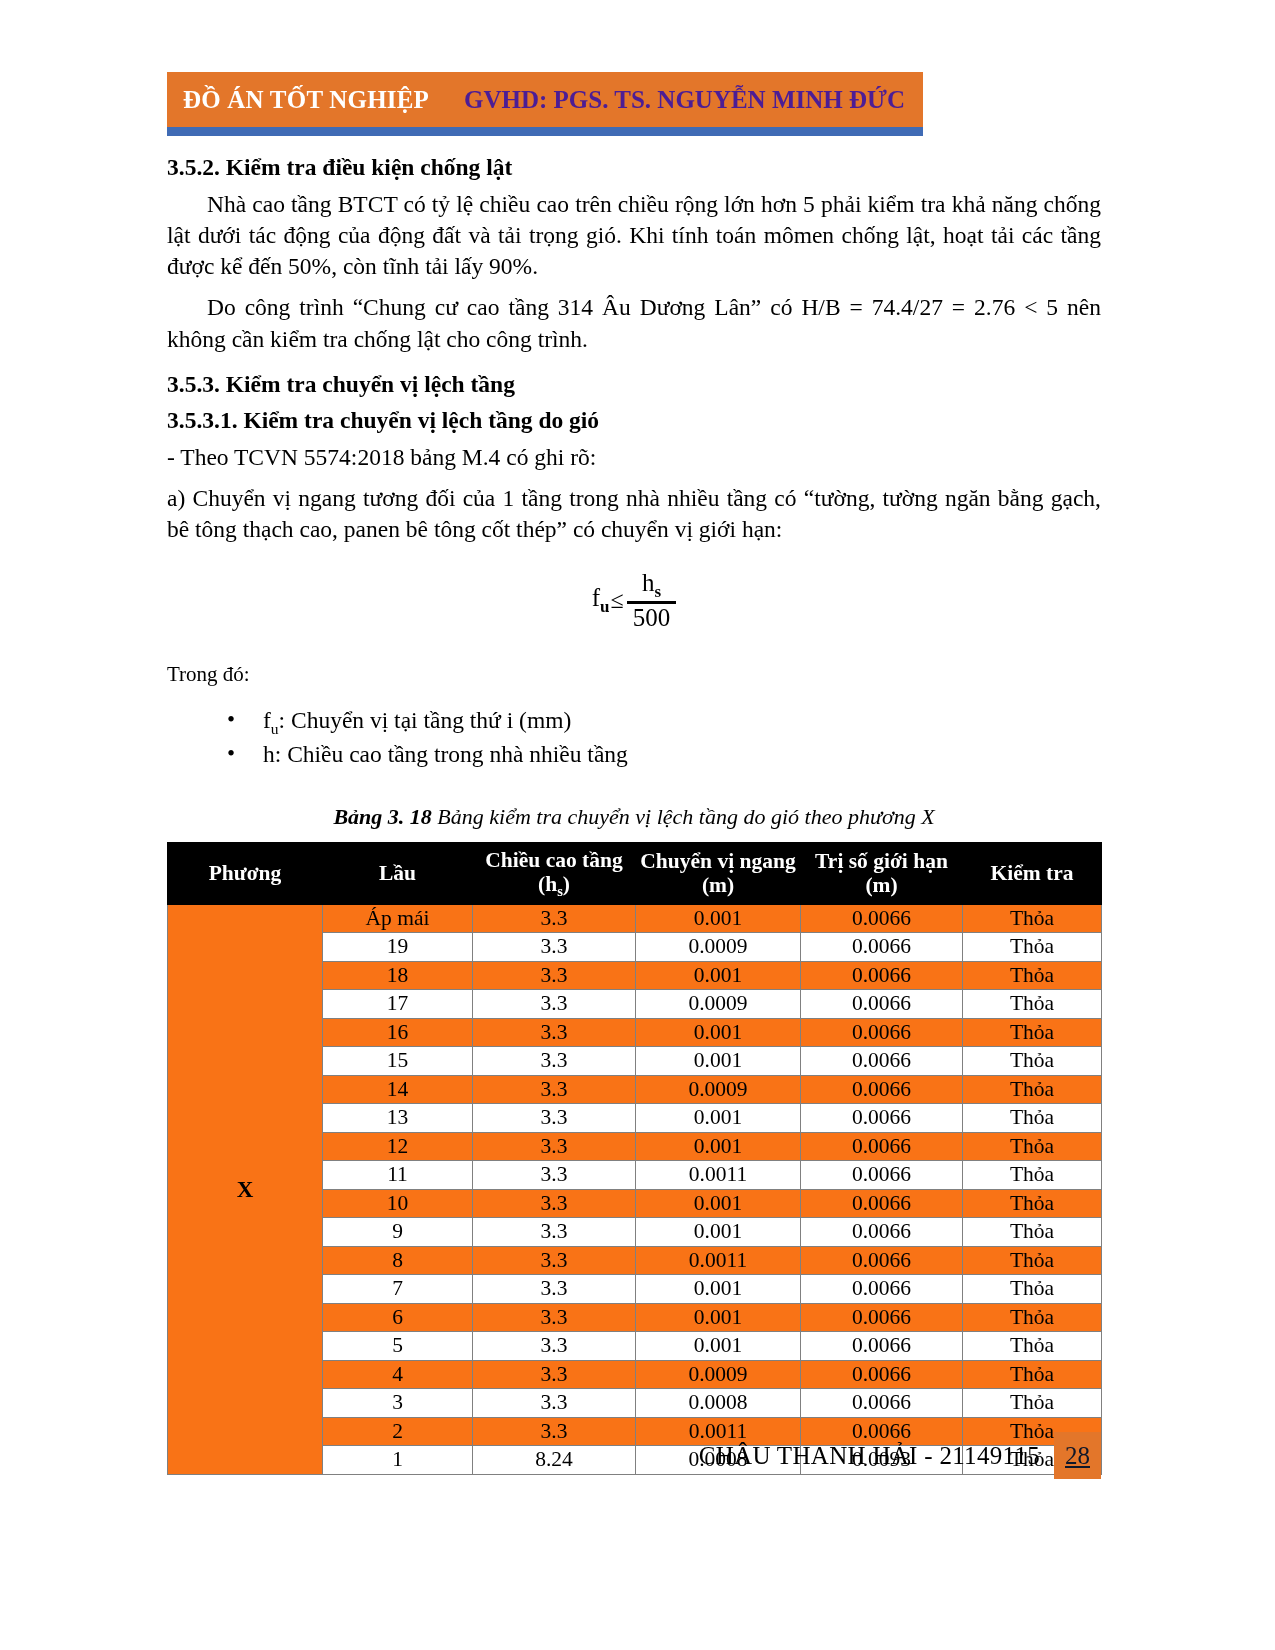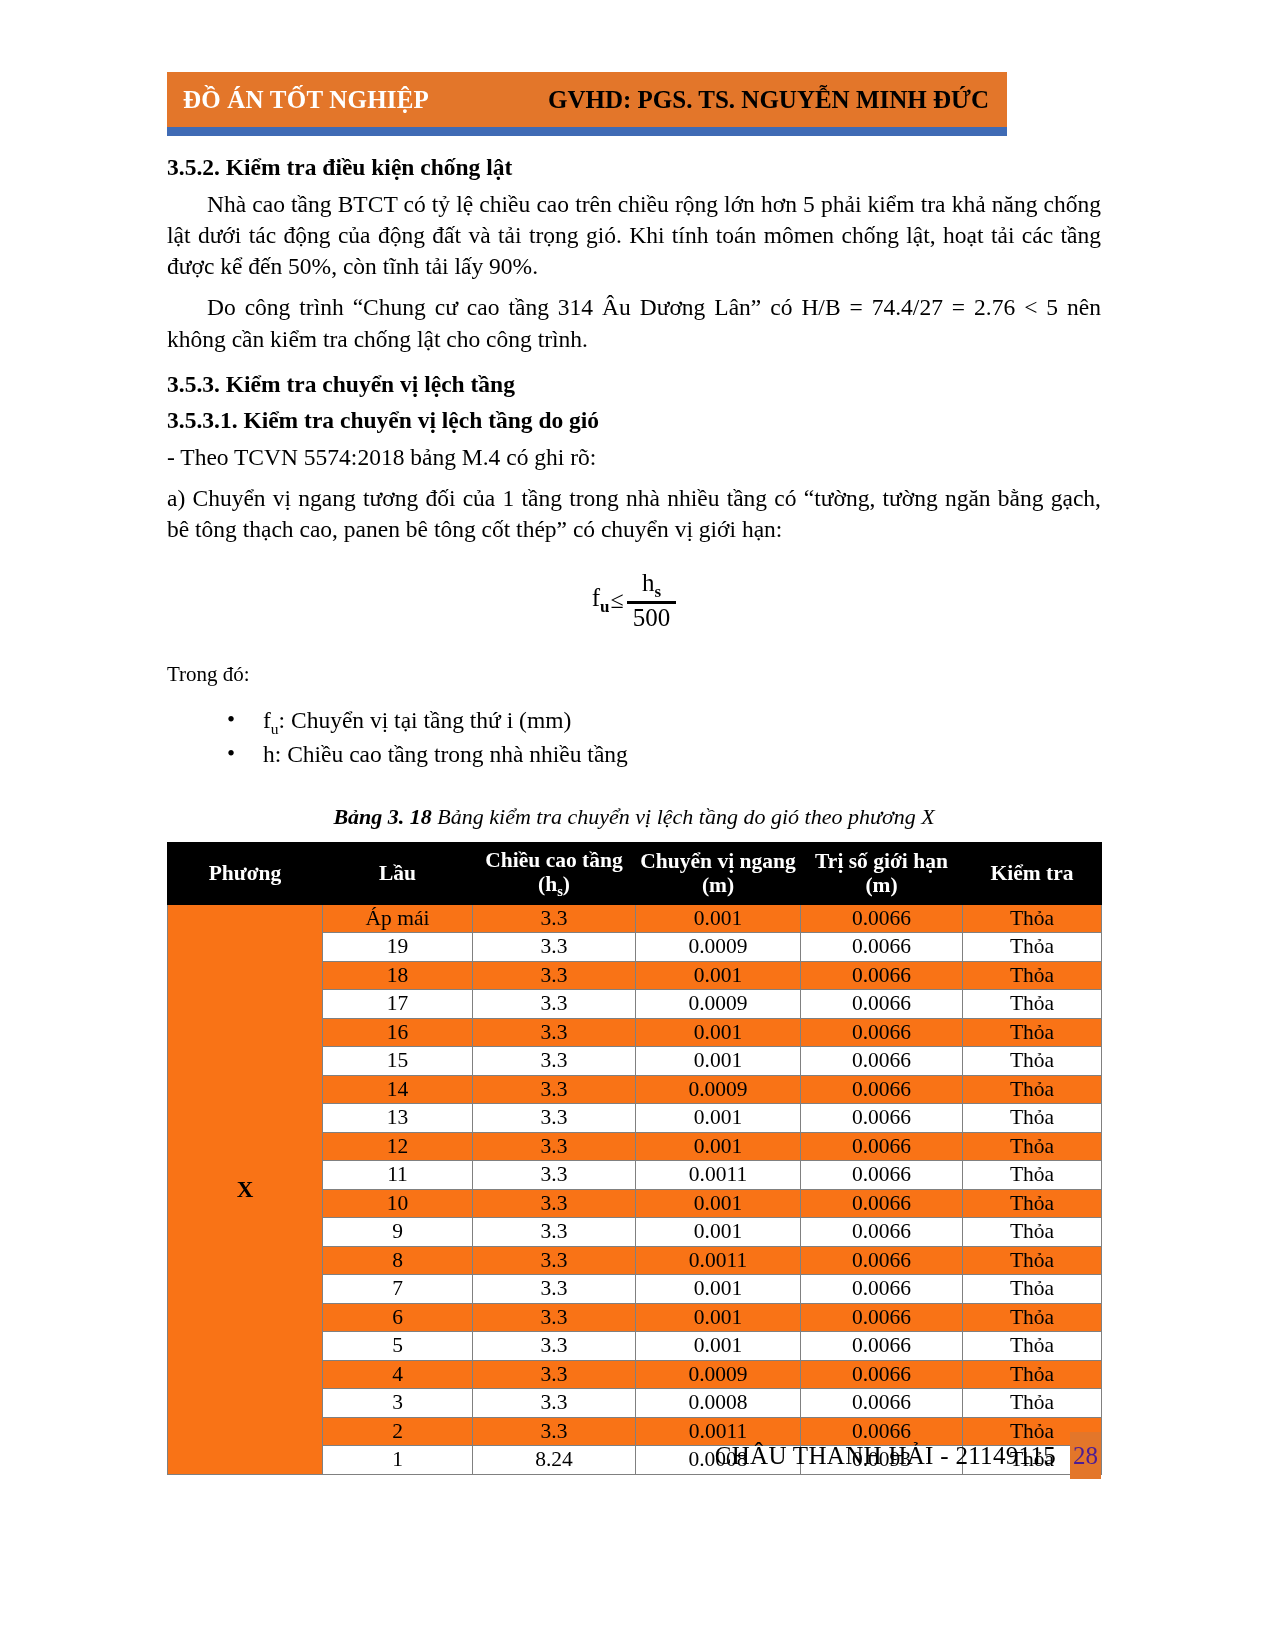--- a/index.html
+++ b/index.html
@@ -21,7 +21,7 @@
     position: absolute;
     left: 167px;
     top: 72px;
-    width: 840px;
+    width: 756px;
   }
   .header-band {
     background: #E3762A;

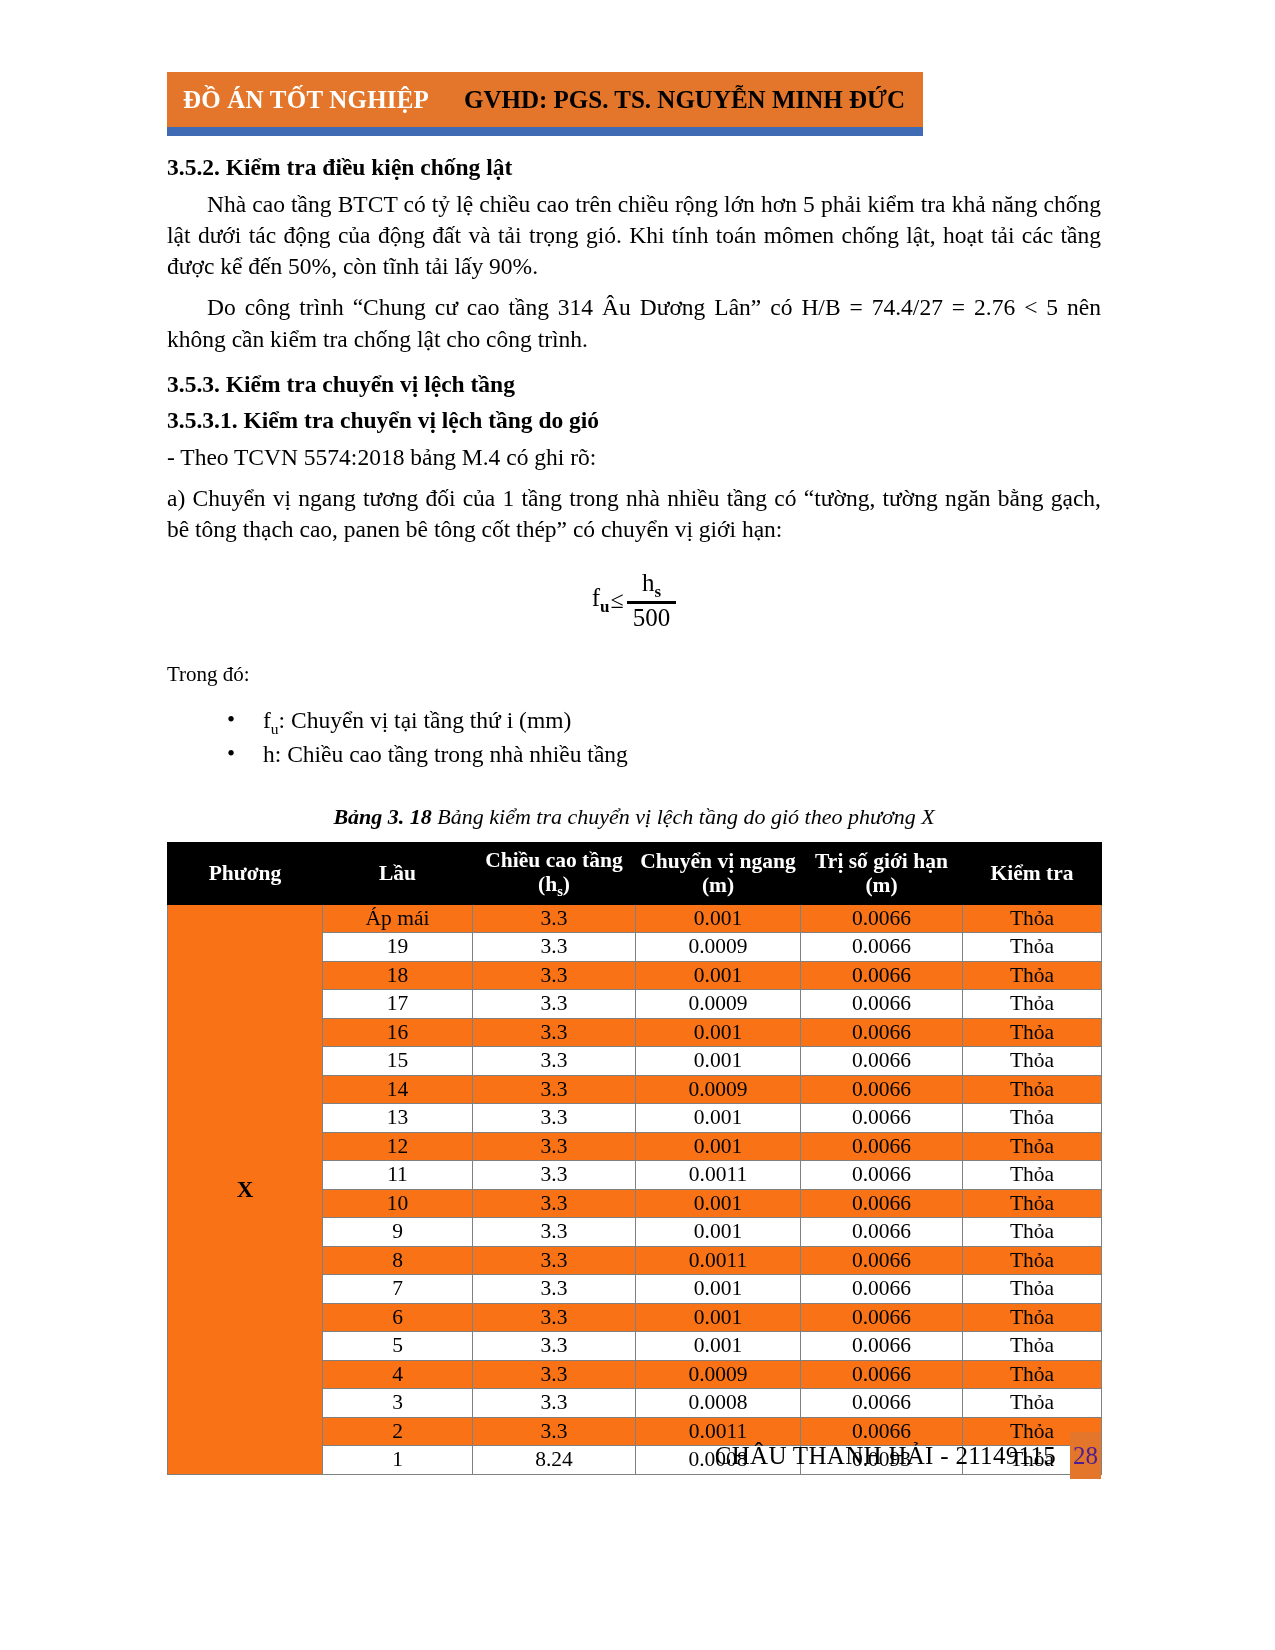--- a/index.html
+++ b/index.html
@@ -39,7 +39,7 @@
     white-space: nowrap;
   }
   .header-right {
-    color: #000000;
+    color: #4c1d95;
     font-size: 25px;
     font-weight: bold;
     white-space: nowrap;

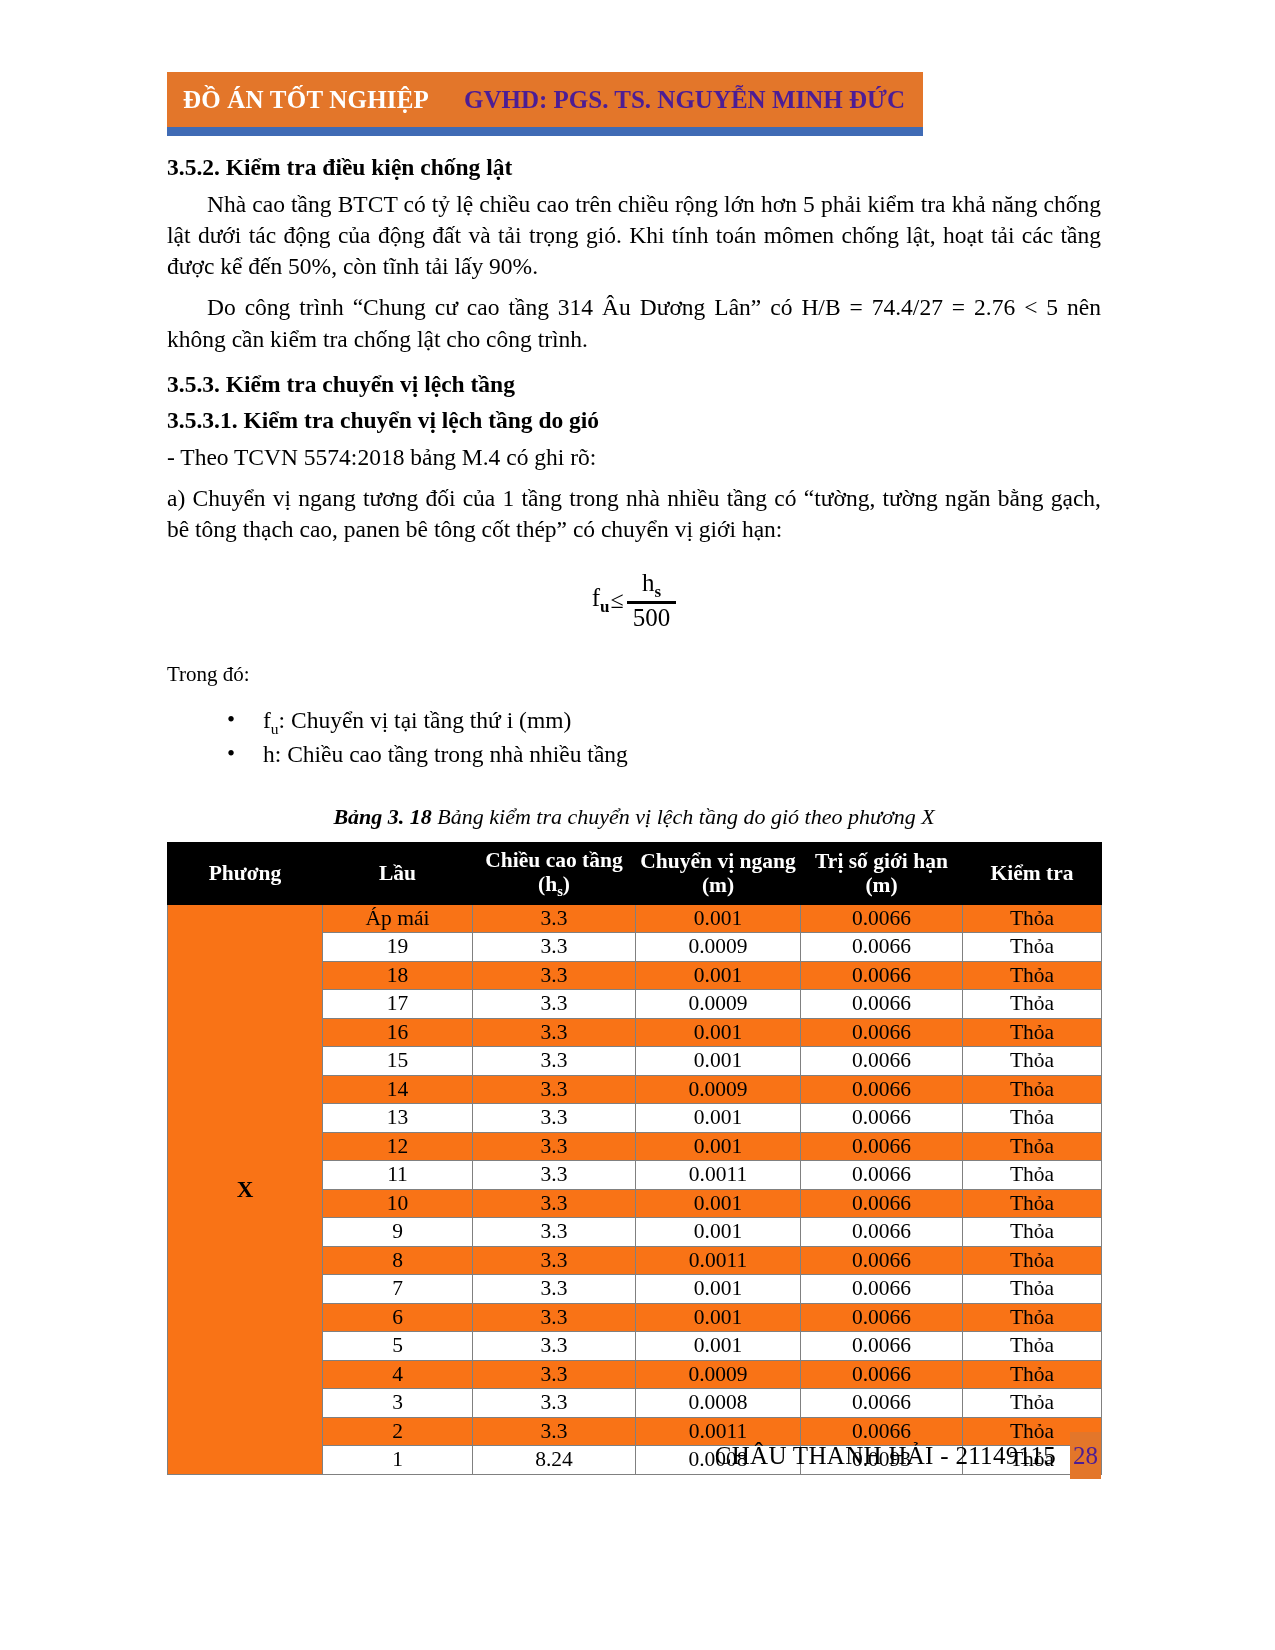--- a/index.html
+++ b/index.html
@@ -198,13 +198,14 @@
   }
   .footer-page {
     background: #E3762A;
-    color: #4c1d95;
+    color: #0f172a;
     font-size: 25px;
-    width: 31px;
+    width: 47px;
     height: 47px;
     display: flex;
     align-items: center;
     justify-content: center;
+    text-decoration: underline;
   }
 </style>
 </head>

